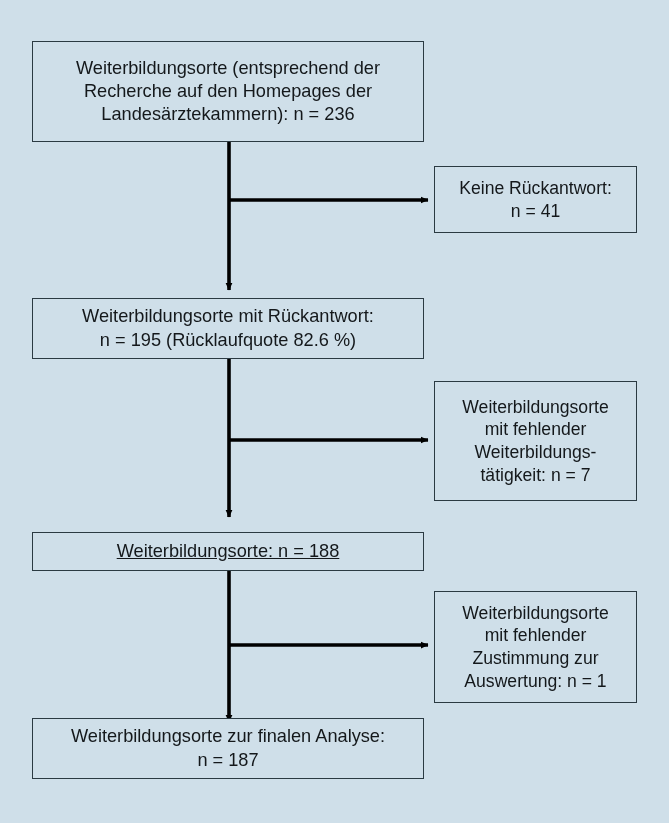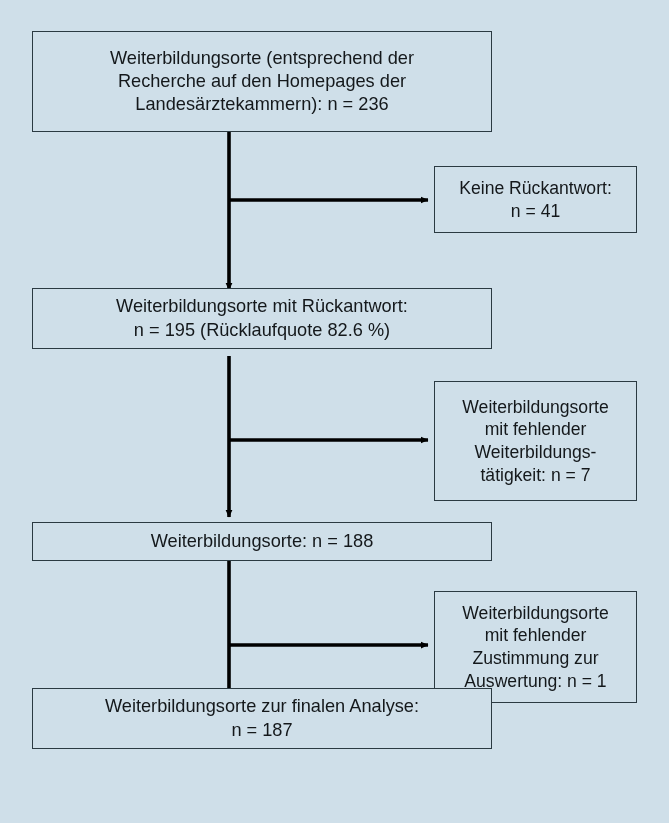--- a/index.html
+++ b/index.html
@@ -34,9 +34,10 @@
   }
   .main-box {
     left: 32px;
-    width: 460px;
+    width: 392px;
     font-size: 18.2px;
     padding: 2px 10px;
+    margin-top: 10px;
   }
   .side-box {
     left: 434px;

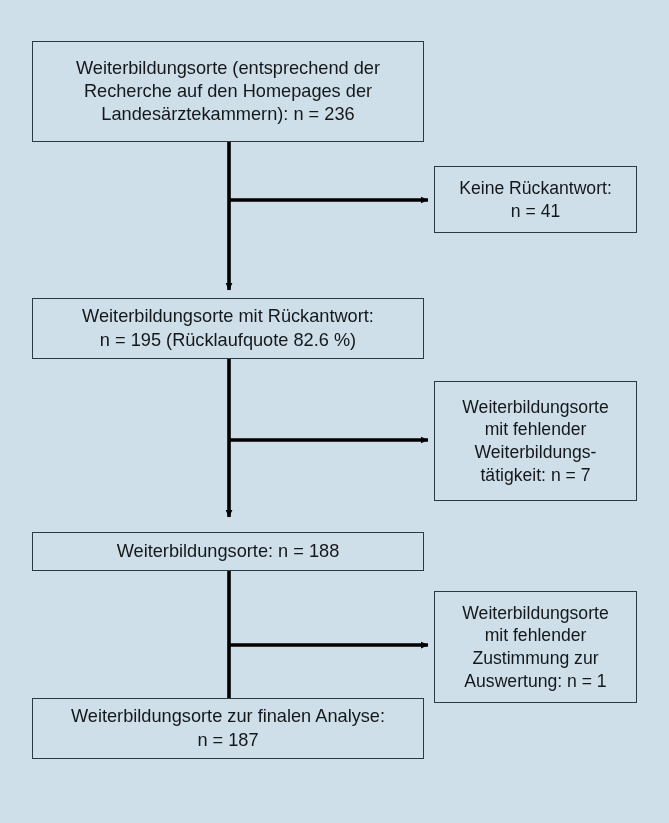--- a/index.html
+++ b/index.html
@@ -48,7 +48,7 @@
   
   #box-recruitment   { top: 31px;  height: 101px; }
   #box-responded     { top: 288px; height: 61px;  }
-  #box-training      { top: 522px; height: 39px;  }
+  #box-training      { top: 522px; height: 39px; text-decoration: underline;  }
   #box-final         { top: 688px; height: 61px;  }
   
   #box-no-response   { top: 166px; height: 67px;  }

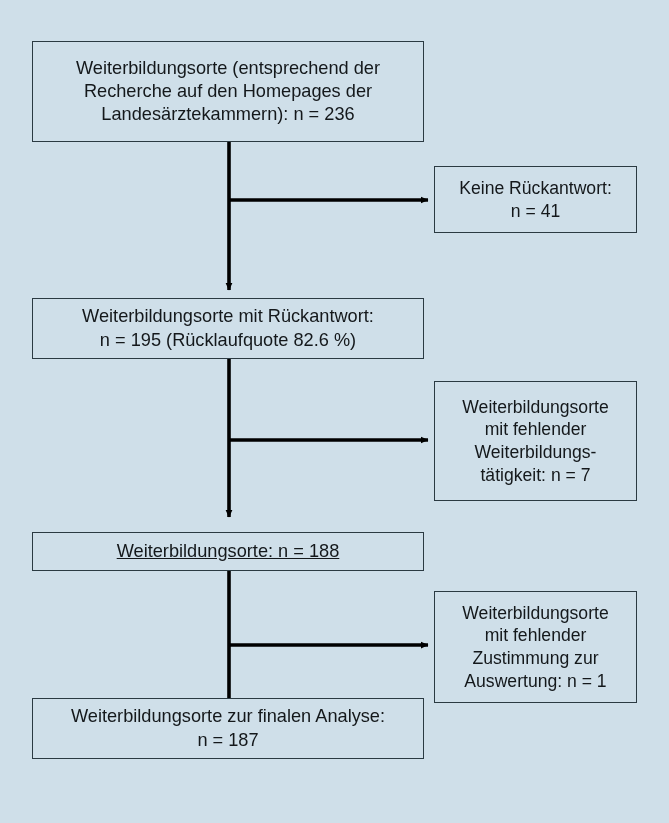--- a/index.html
+++ b/index.html
@@ -49,7 +49,7 @@
   #box-recruitment   { top: 31px;  height: 101px; }
   #box-responded     { top: 288px; height: 61px;  }
   #box-training      { top: 522px; height: 39px; text-decoration: underline;  }
-  #box-final         { top: 688px; height: 61px;  }
+  #box-final         { top: 708px; height: 61px;  }
   
   #box-no-response   { top: 166px; height: 67px;  }
   #box-missing-act   { top: 381px; height: 120px; }

